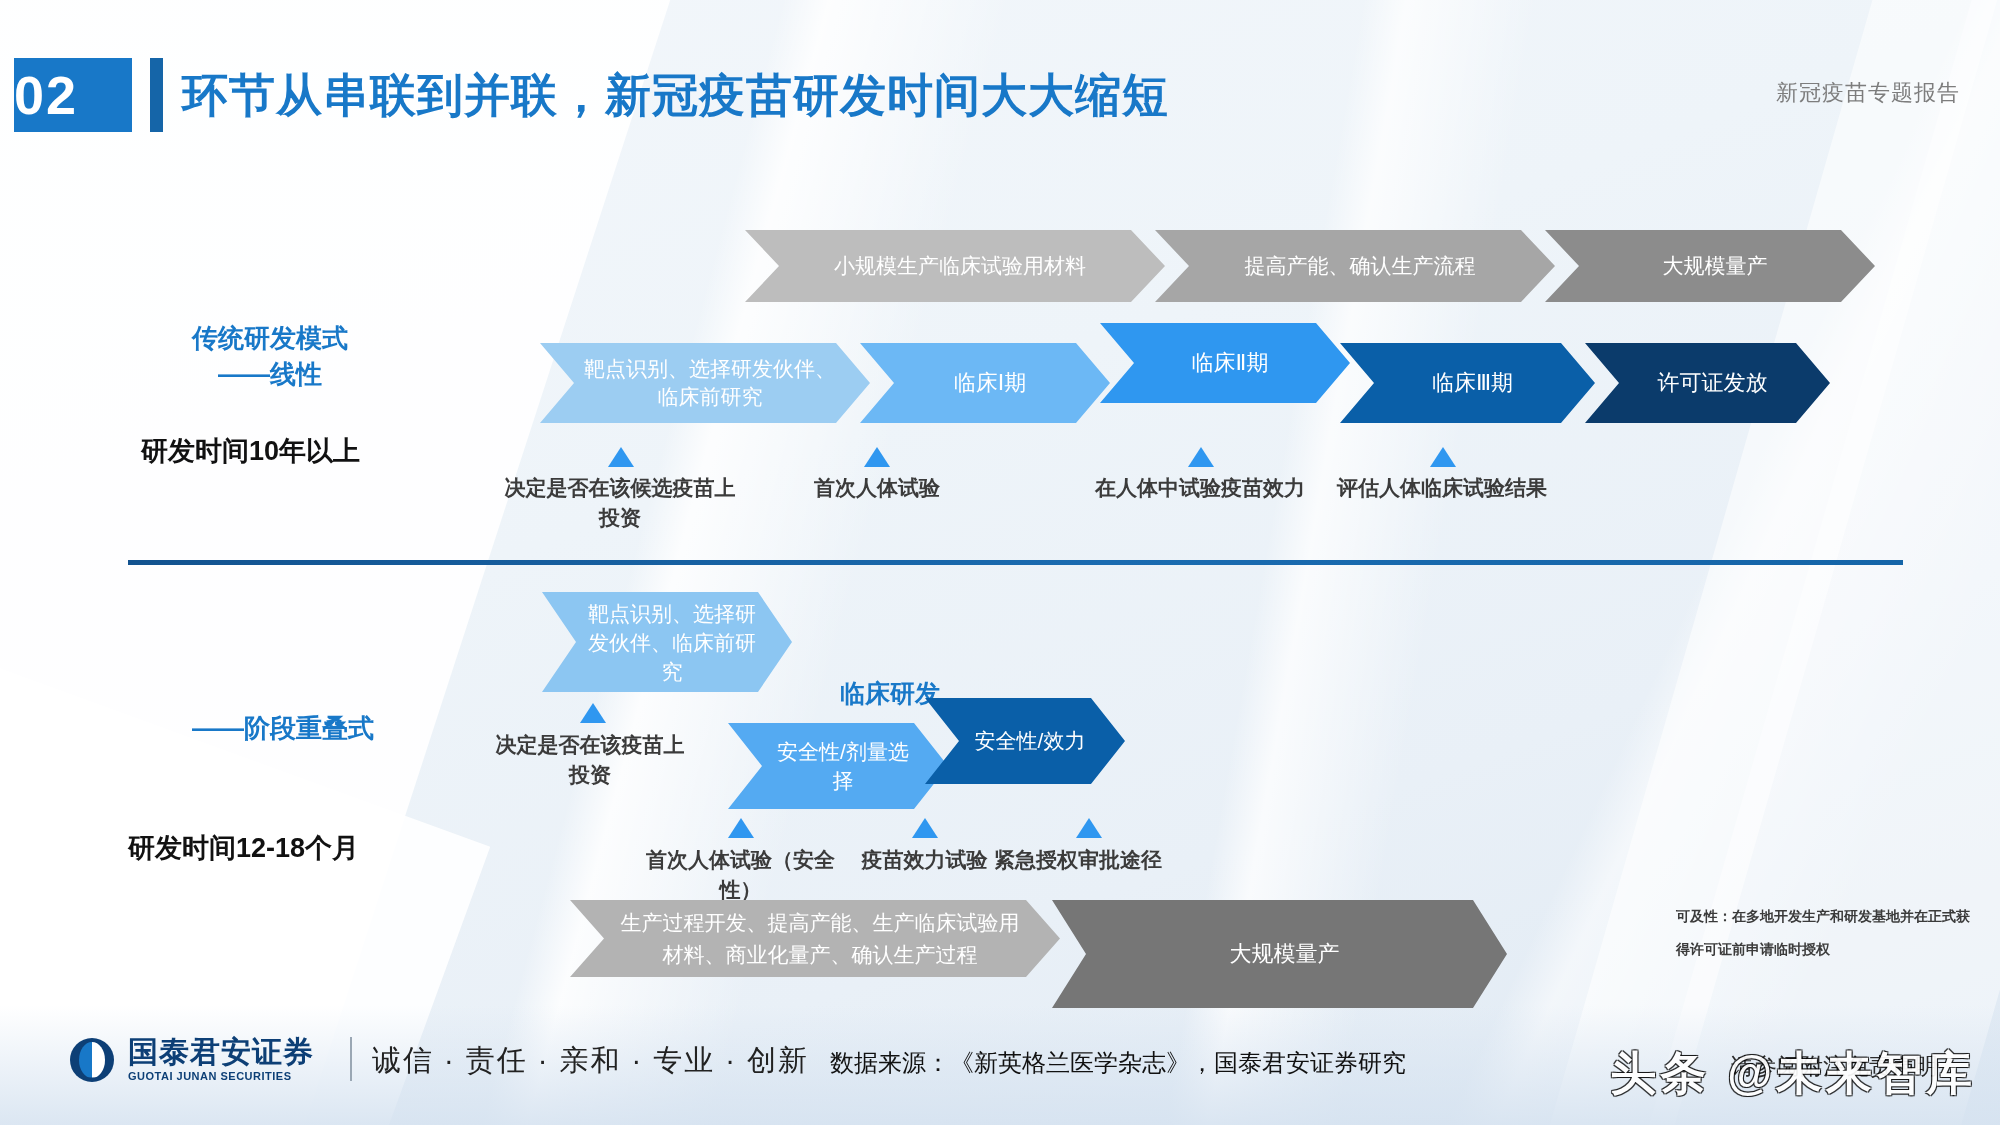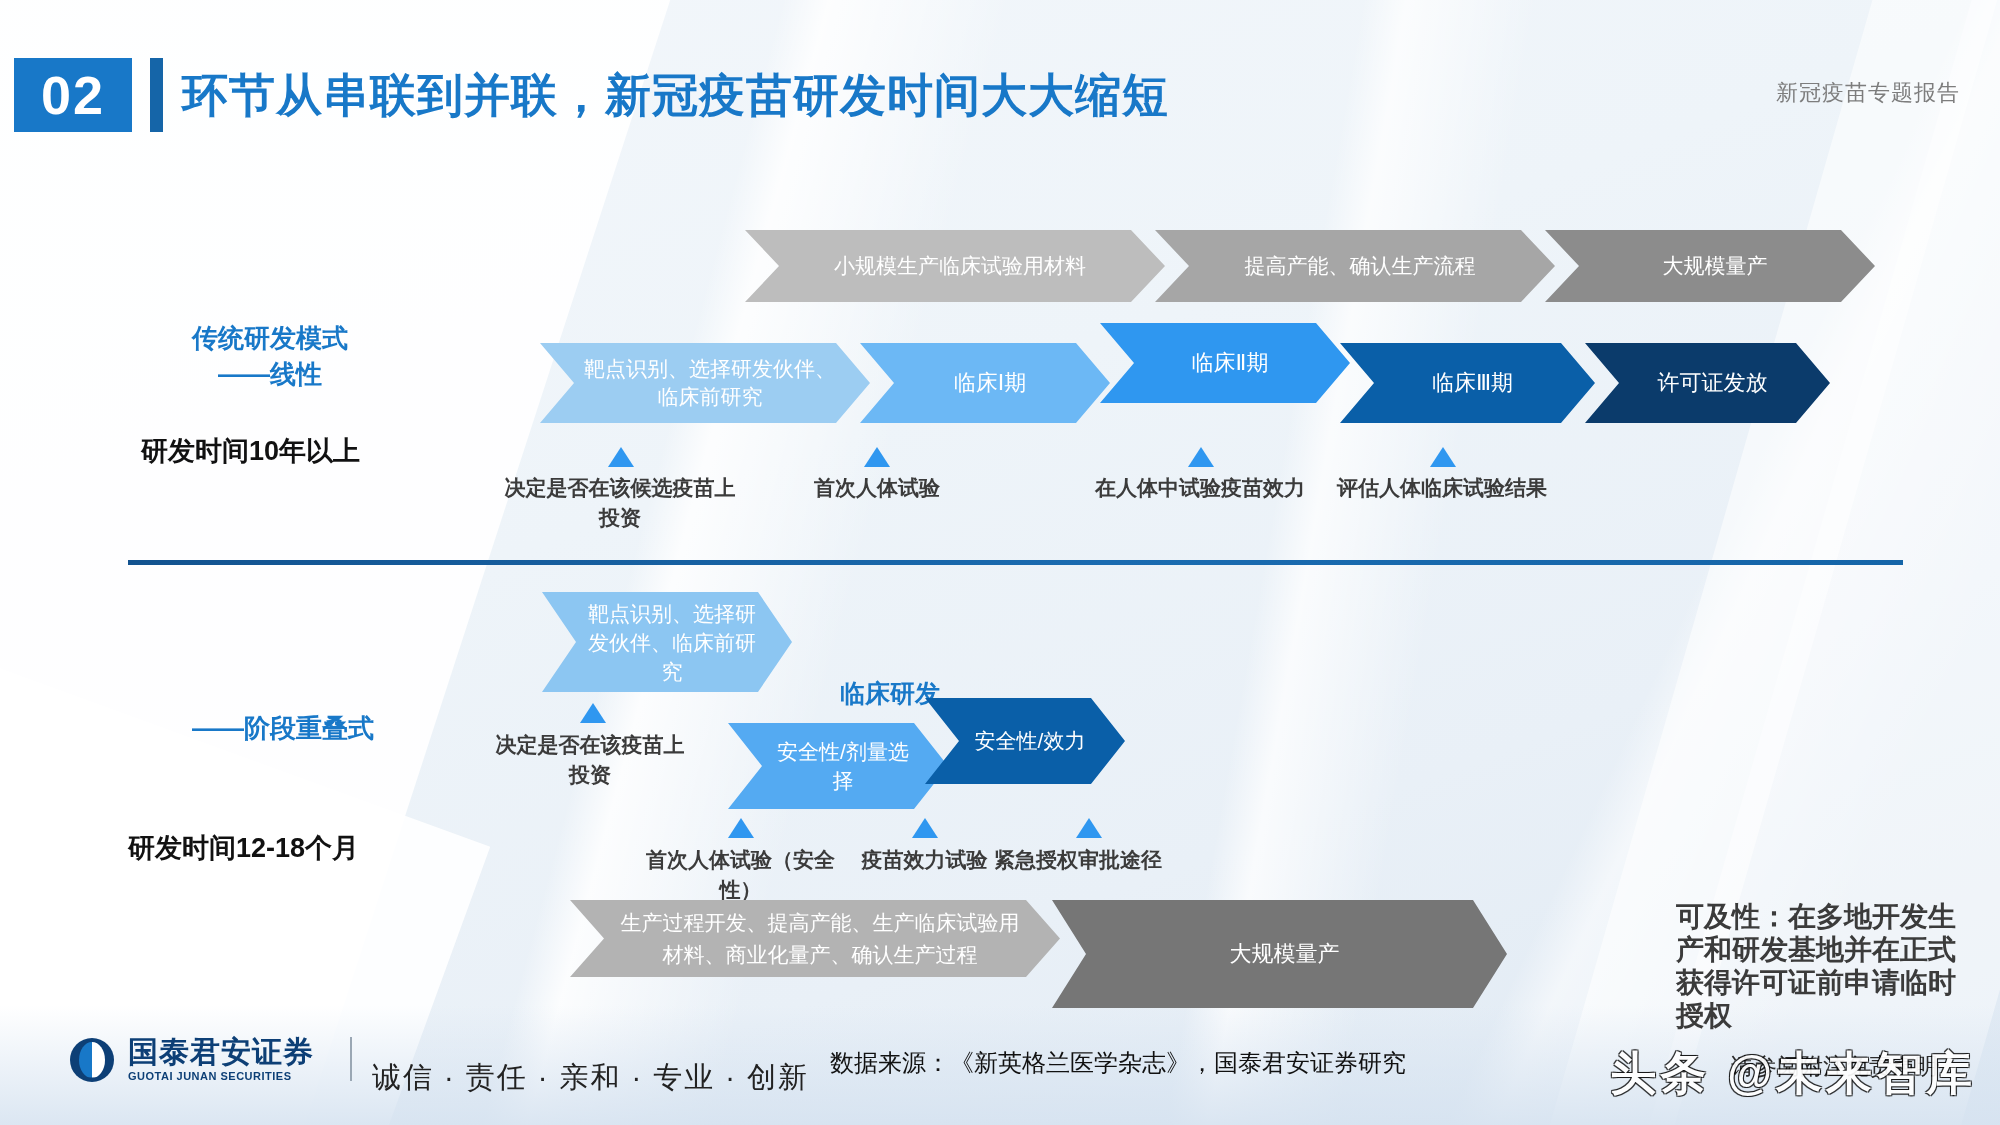--- a/index.html
+++ b/index.html
@@ -45,7 +45,7 @@
   #header{position:absolute;left:0;top:58px;height:74px;width:100%;}
   .num-box{
     position:absolute;left:14px;top:0;width:118px;height:74px;background:#1878c8;
-    color:#ffffff;font-size:54px;font-weight:700;line-height:74px;text-align:center;
+    color:#ffffff;font-size:54px;font-weight:700;line-height:74px;text-align:left;
     letter-spacing:2px;
   }
   .num-bar{position:absolute;left:150px;top:0;width:13px;height:74px;background:#1565a8;}

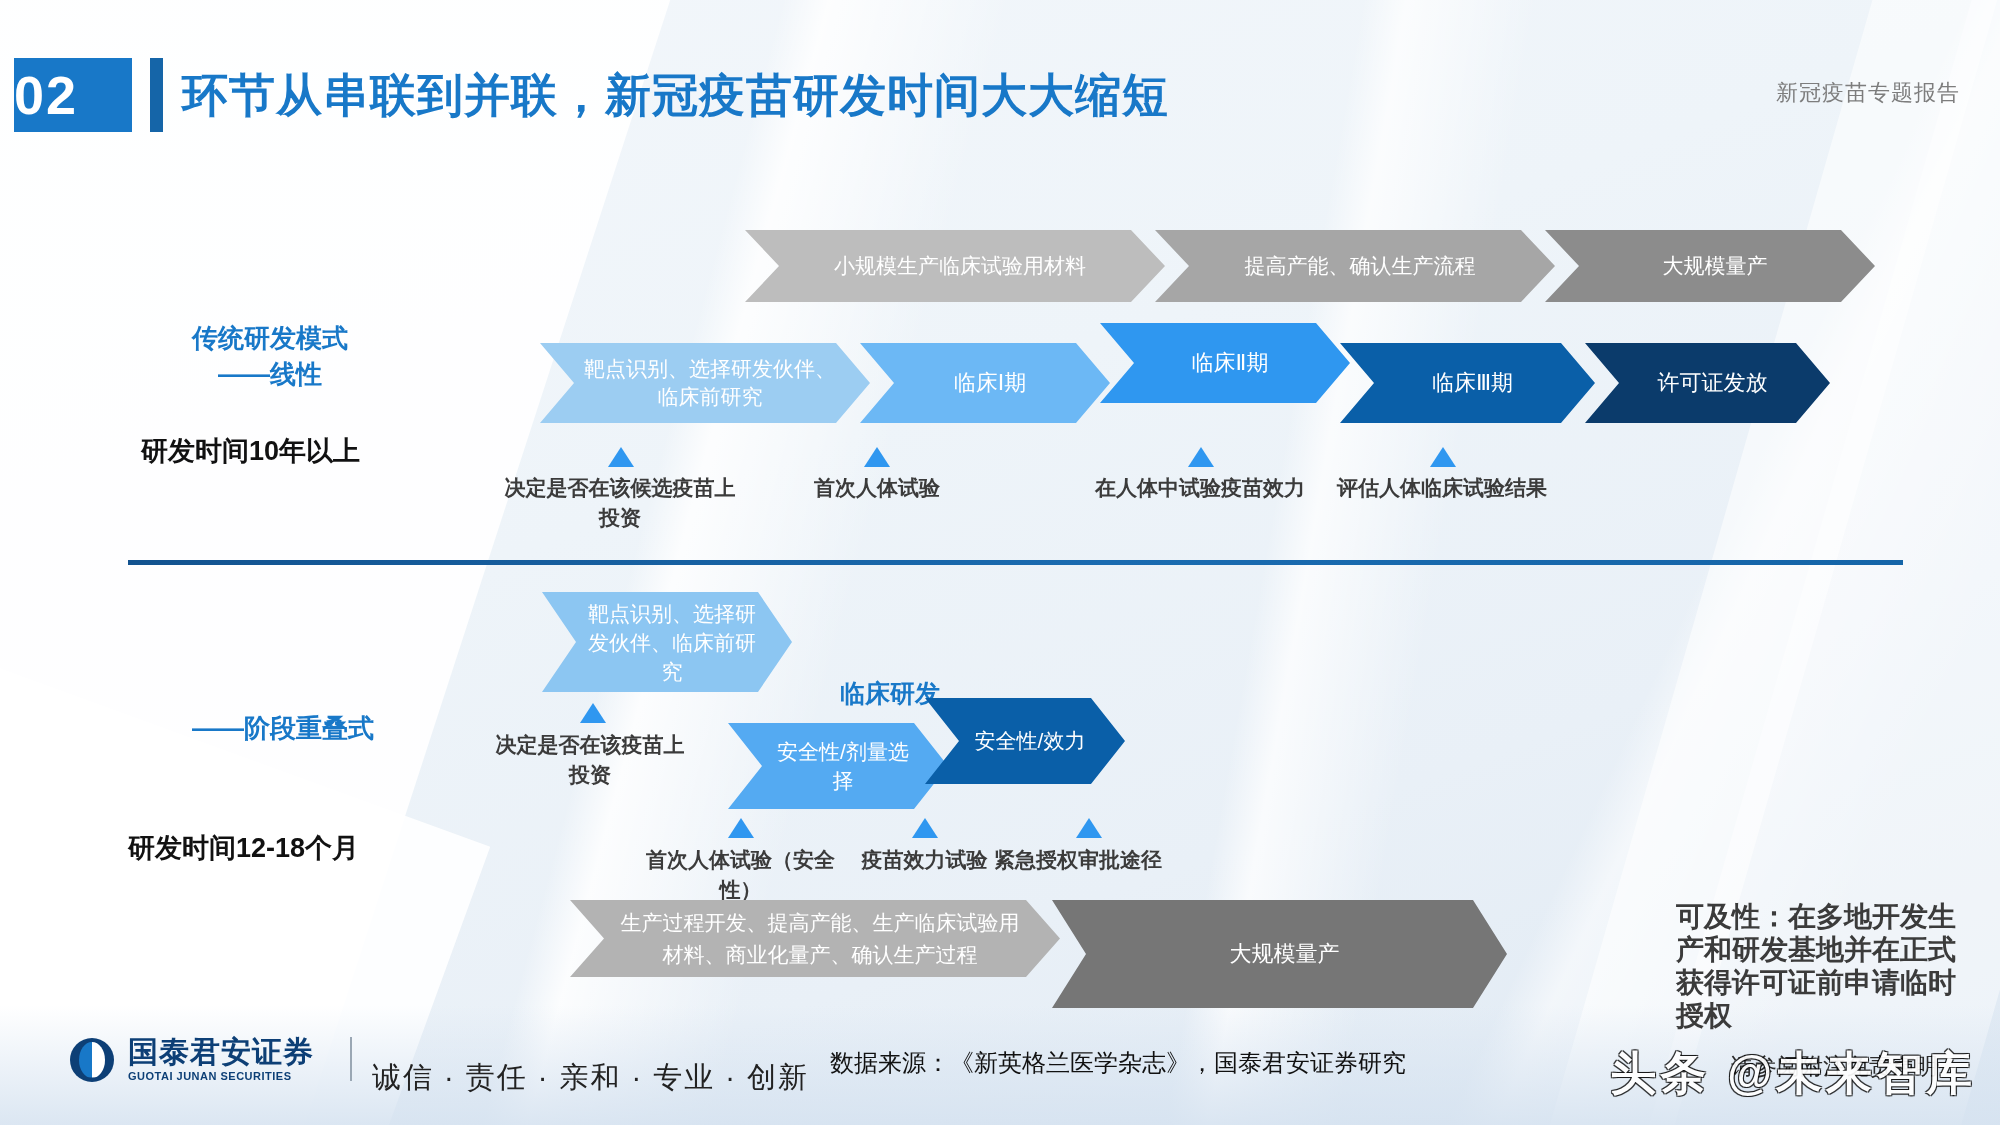--- a/index.html
+++ b/index.html
@@ -93,7 +93,7 @@
   }
   .right-note{
     position:absolute;right:24px;top:900px;width:300px;color:#3b3b3b;
-    font-weight:700;font-size:28px;line-height:33px;text-align:left;
+    font-weight:700;font-size:14px;line-height:33px;text-align:left;
   }
 
   

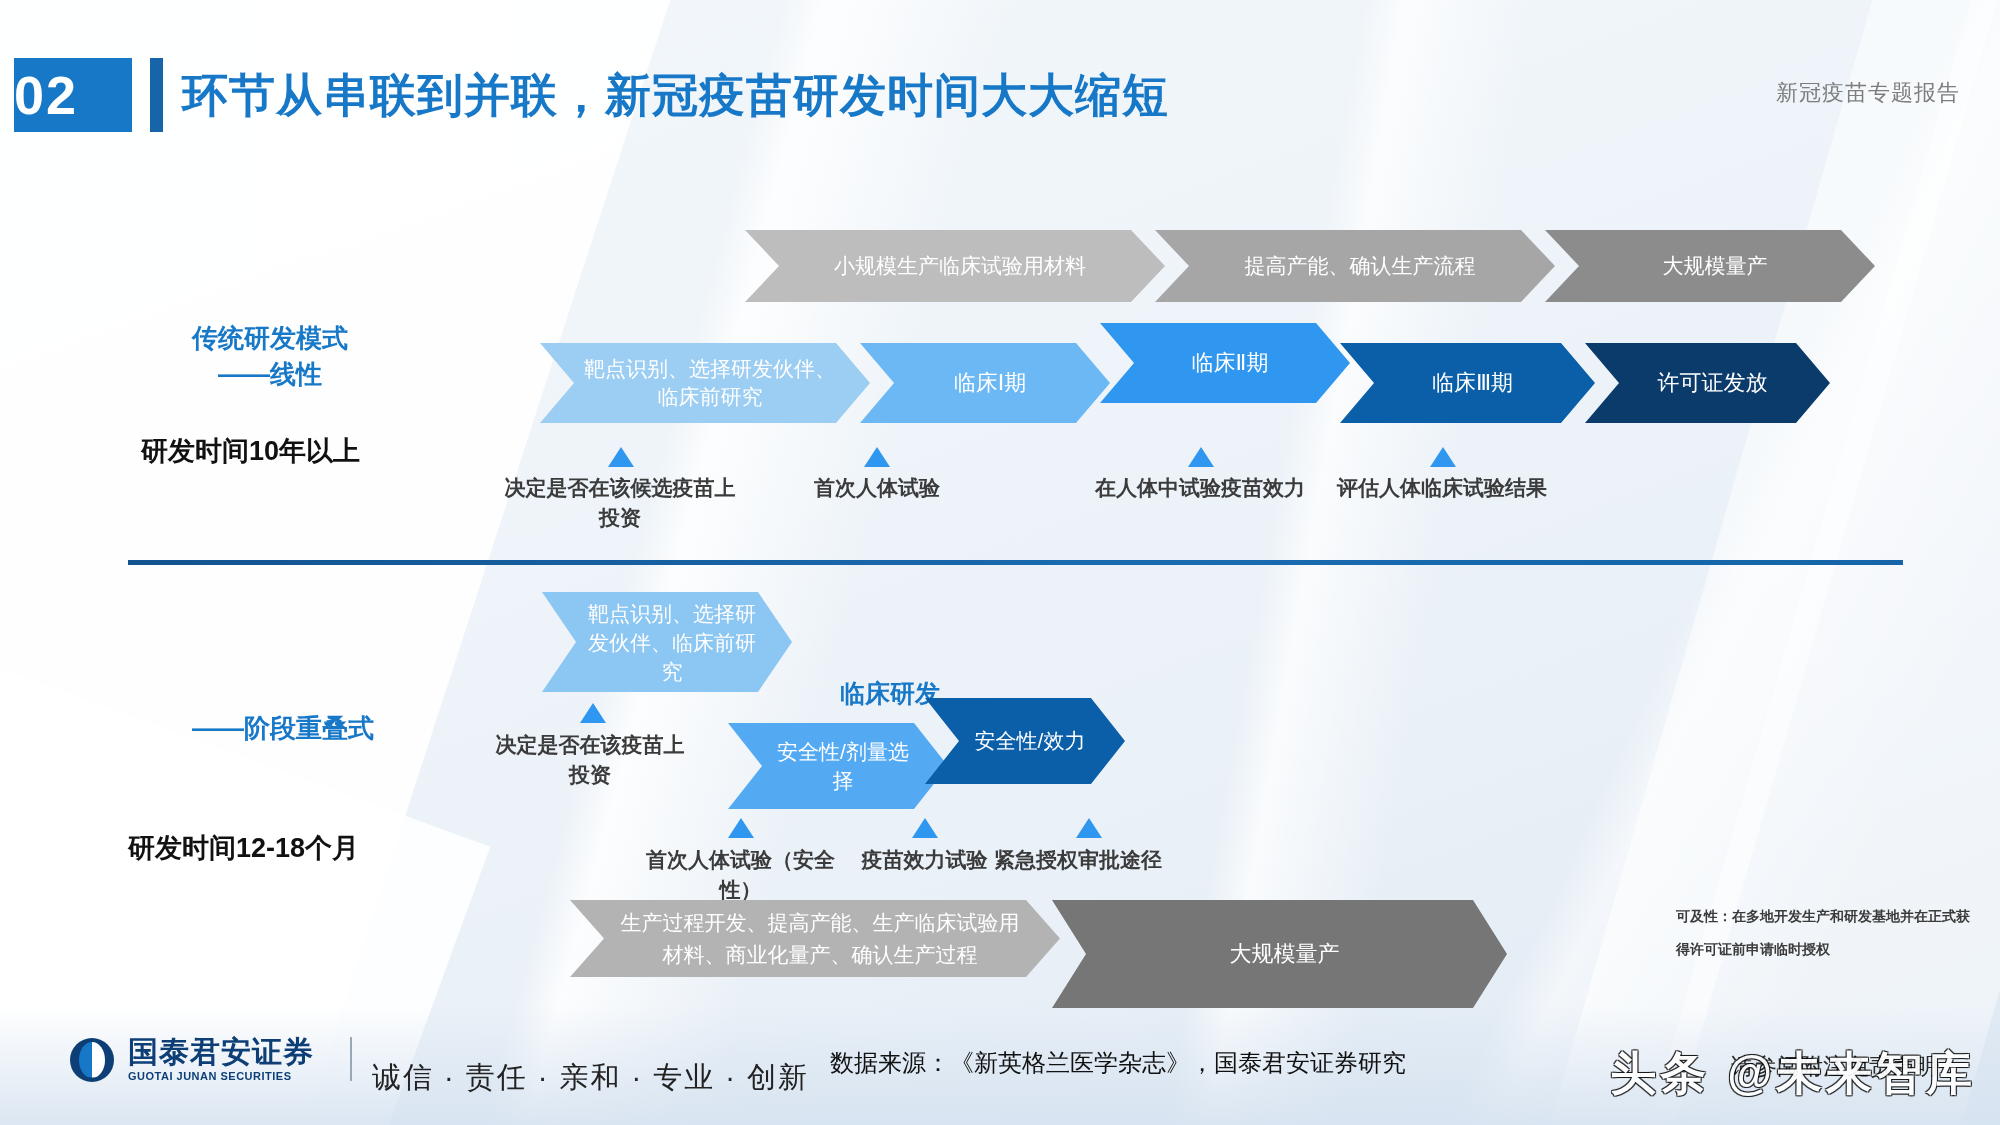--- a/index.html
+++ b/index.html
@@ -113,7 +113,7 @@
   .logo-cn{font-size:30px;font-weight:700;color:#0d3f76;letter-spacing:1px;line-height:1;}
   .logo-en{font-size:11px;font-weight:700;color:#0d3f76;letter-spacing:.5px;margin-top:3px;}
   .logo-sep{position:absolute;left:350px;top:22px;width:2px;height:44px;background:#9aa7b4;}
-  .slogan{position:absolute;left:372px;top:26px;font-size:29px;color:#222;letter-spacing:2px;white-space:nowrap;margin-top:17px;}
+  .slogan{position:absolute;left:372px;top:26px;font-size:29px;color:#222;letter-spacing:2px;white-space:nowrap;}
   .source{position:absolute;left:830px;top:32px;font-size:24px;color:#111;white-space:nowrap;}
   .disclaimer{position:absolute;right:62px;top:36px;font-size:23px;color:#2b2b2b;white-space:nowrap;}
   .watermark{

